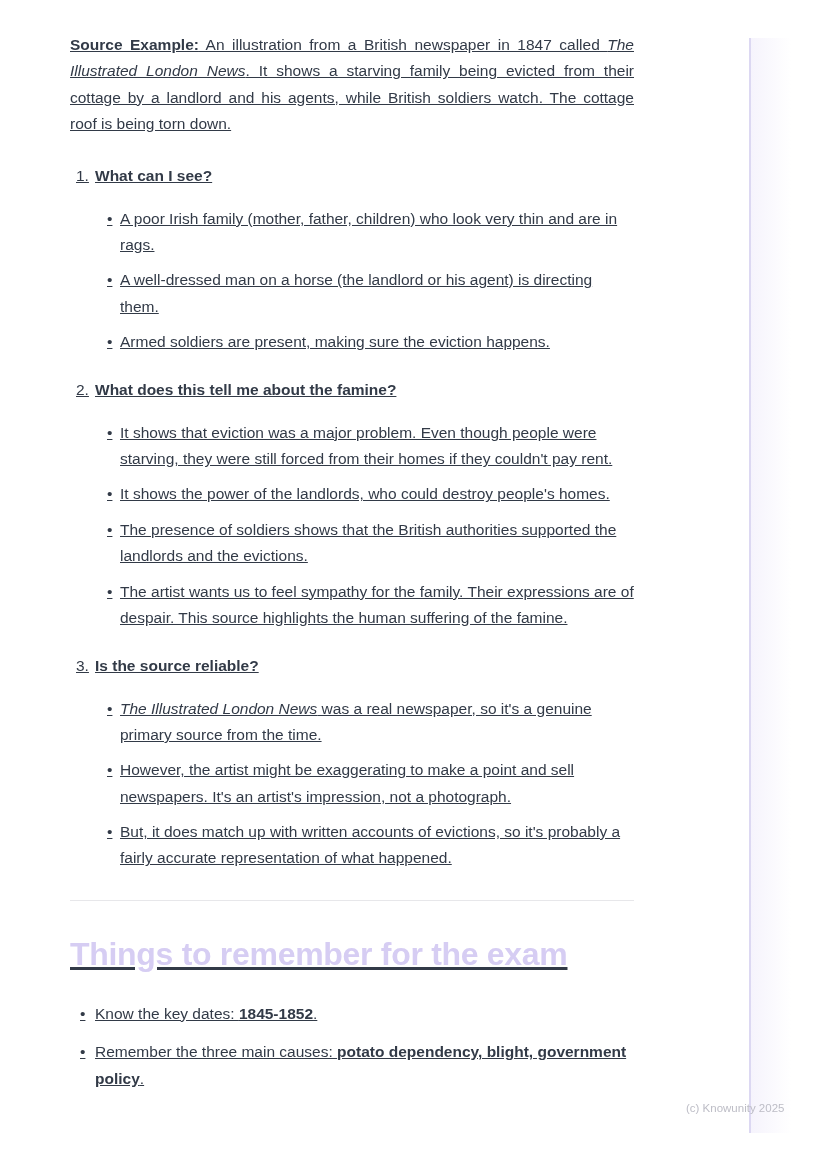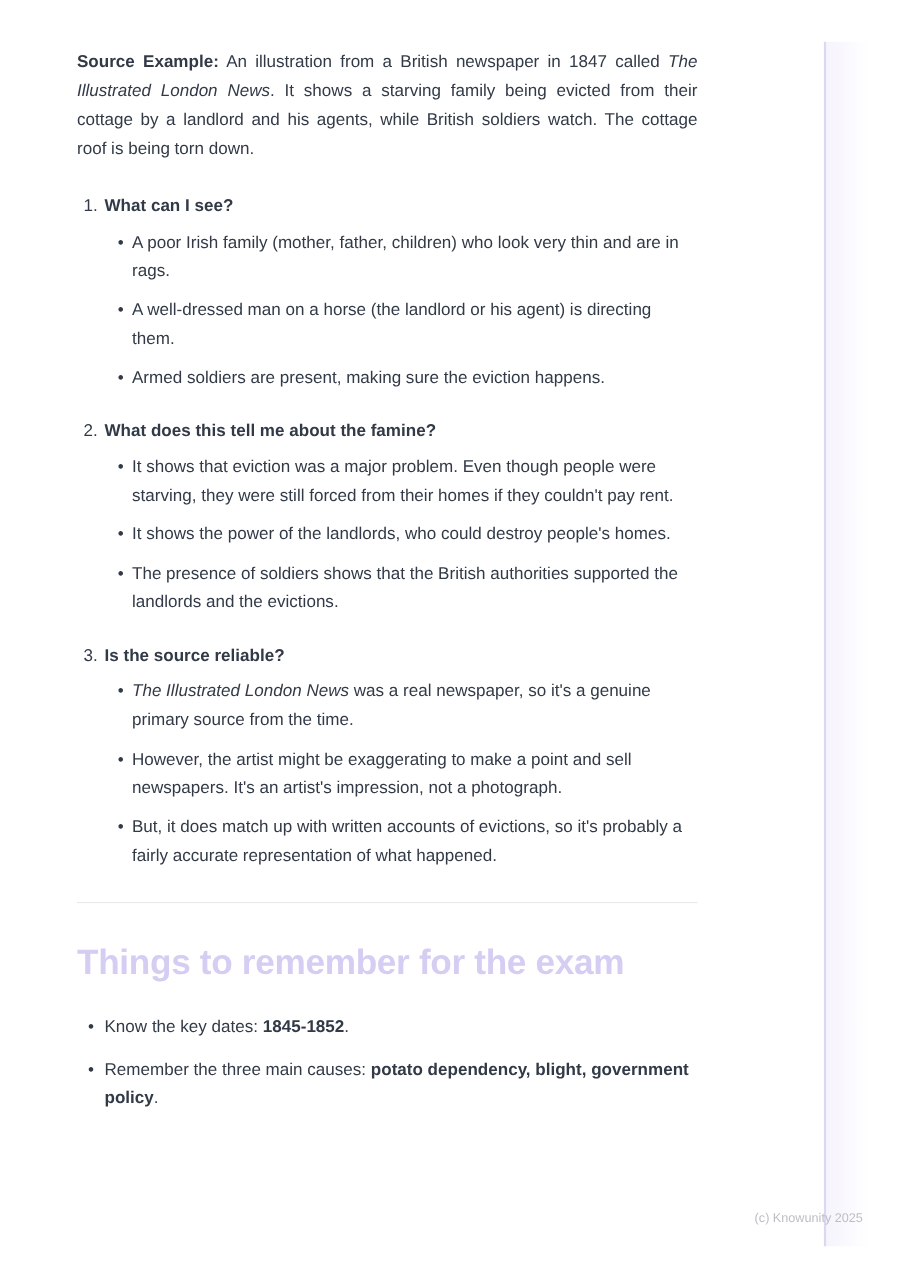--- a/index.html
+++ b/index.html
@@ -15,10 +15,11 @@
   .content {
     position: absolute;
     left: 70px;
-    top: 44px;
+    top: 32px;
     width: 564px;
     font-size: 15.5px;
     line-height: 1.7;
+    text-decoration: underline;
   }
   .intro { margin: 0 0 26px 0; text-align: justify; }
   .intro strong { font-weight: 700; }

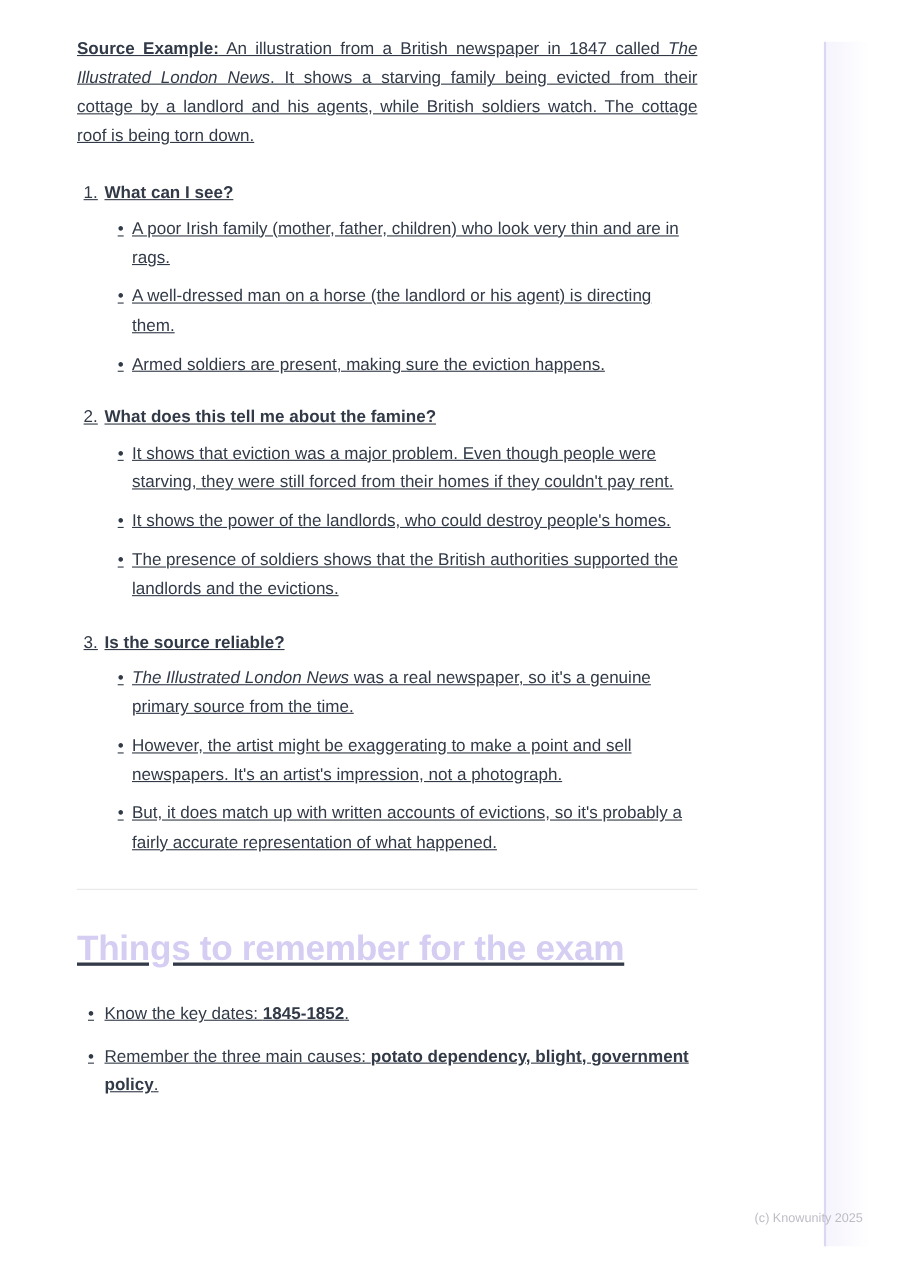--- a/index.html
+++ b/index.html
@@ -33,7 +33,7 @@
   .q { font-weight: 700; }
 
   .brow { display: flex; margin-top: 9px; }
-  .brow.first { margin-top: 6px; }
+  .brow.first { margin-top: 16px; }
   .dot { flex: none; width: 13px; margin-left: 12px; }
   .dot::before { content: "\2022"; }
   .btext { flex: 1 1 auto; }

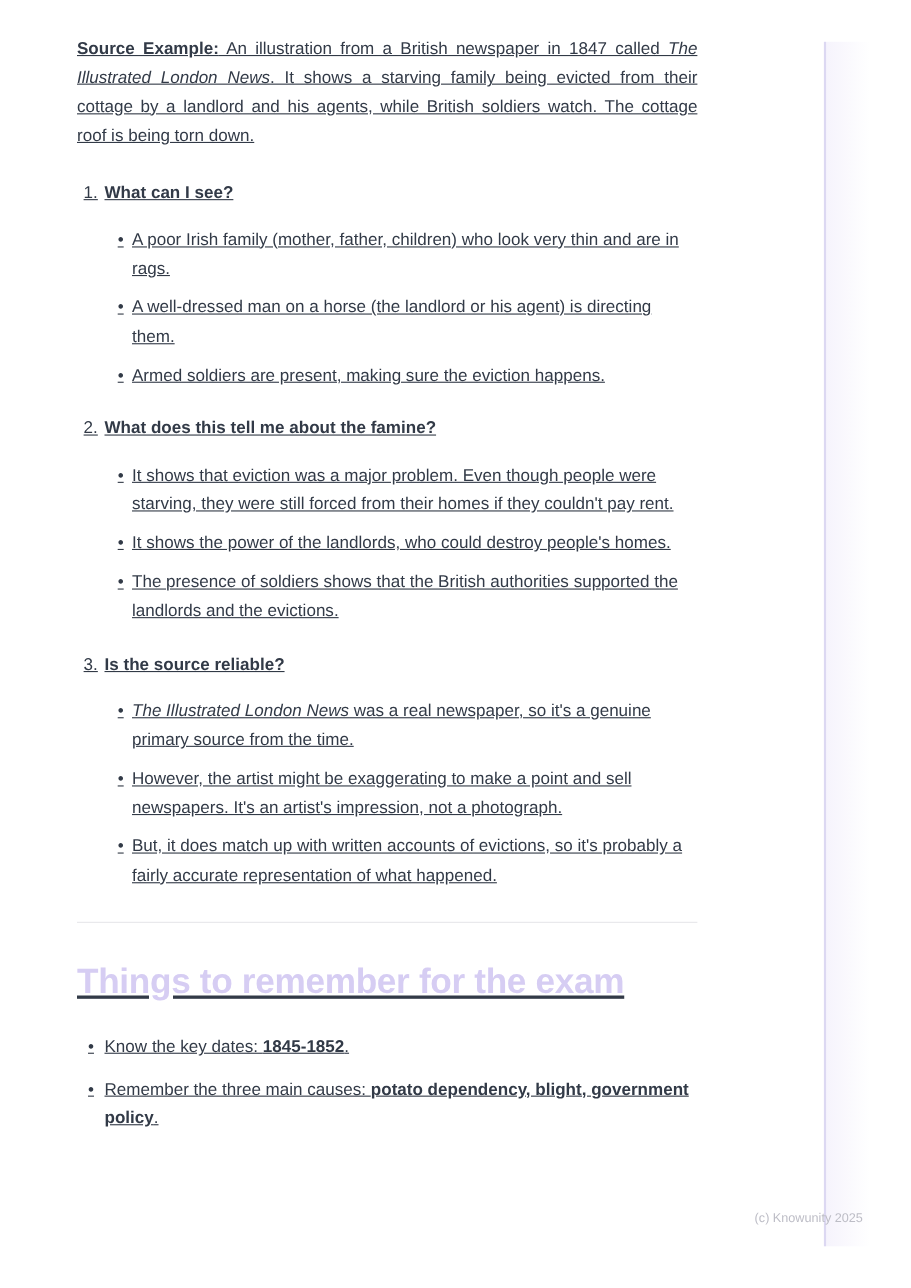--- a/index.html
+++ b/index.html
@@ -126,6 +126,10 @@
           <span class="dot"></span>
           <div class="btext"><span>The presence of soldiers shows that the British authorities supported the landlords and the evictions.</span></div>
         </div>
+        <div class="brow">
+          <span class="dot"></span>
+          <div class="btext"><span>The artist wants us to feel sympathy for the family. Their expressions are of despair. This source highlights the human suffering of the famine.</span></div>
+        </div>
       </div>
     </div>
 

